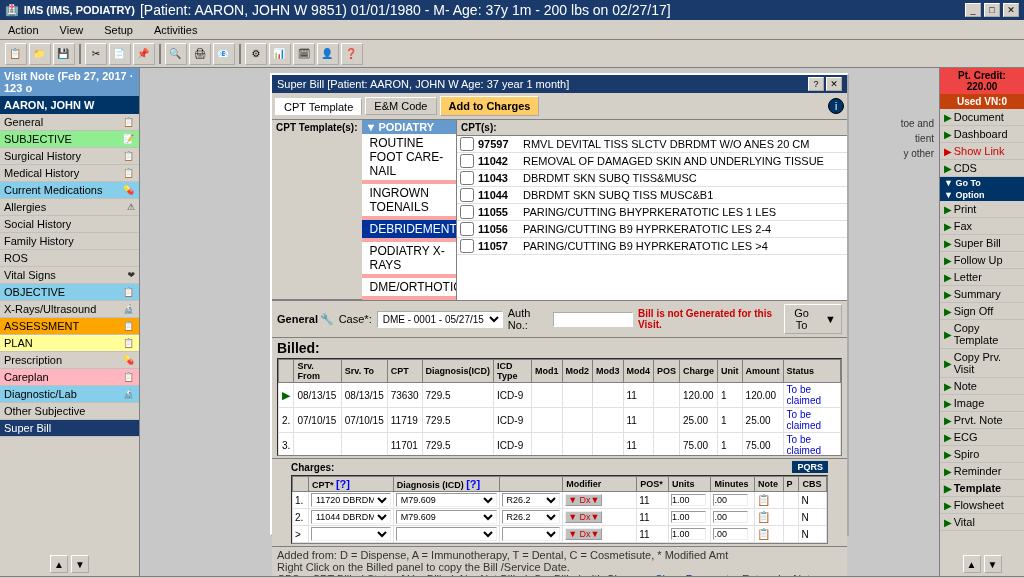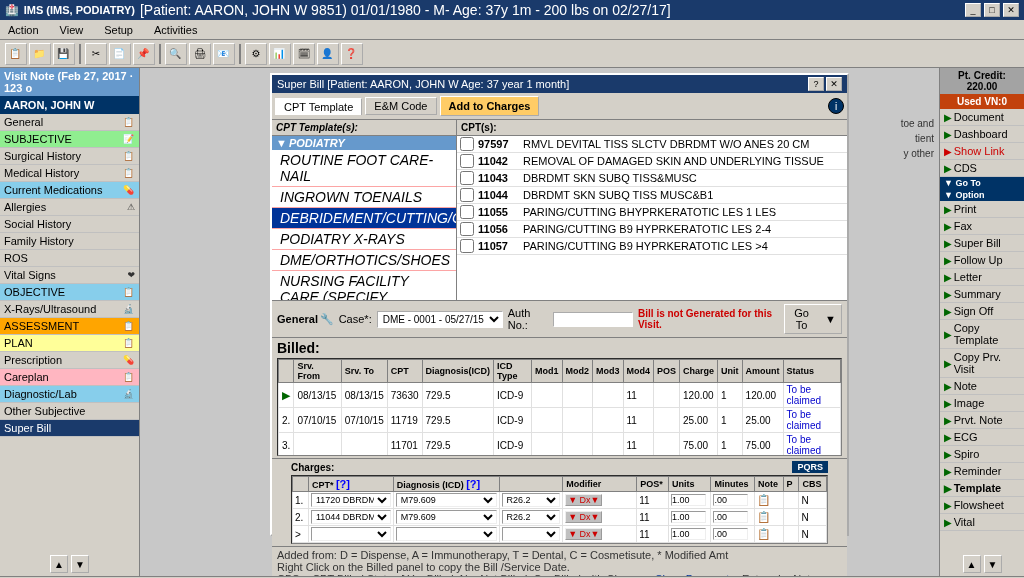--- a/index.html
+++ b/index.html
@@ -41,7 +41,7 @@
     
     
     .right-panel { width: 85px; background: #d4d0c8; border-left: 1px solid #808080; display: flex; flex-direction: column; font-size: 10px; }
-    .pt-credit { background: #a3a3a3; padding: 2px; text-align: center; font-weight: bold; font-size: 10px; }
+    .pt-credit { background: #ef4444; padding: 2px; text-align: center; font-weight: bold; font-size: 10px; }
     .right-nav-item { padding: 2px 4px; cursor: pointer; border-bottom: 1px solid #c0c0c0; display: flex; align-items: center; gap: 2px; }
     .right-nav-section { background: #003366; color: white; padding: 1px 4px; font-size: 9px; font-weight: bold; }
     .arrow-icon { color: #006600; font-size: 10px; }

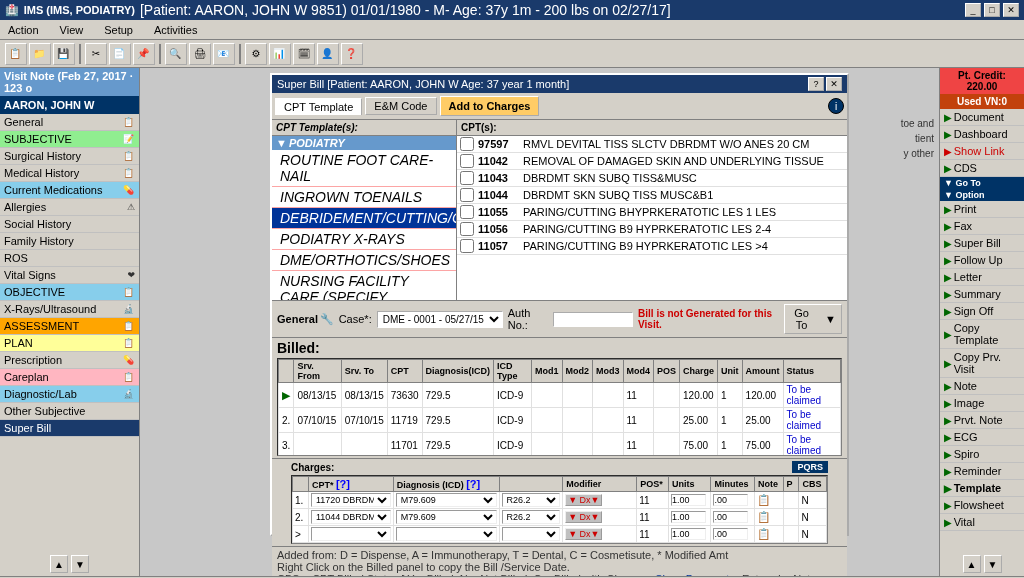--- a/index.html
+++ b/index.html
@@ -67,7 +67,7 @@
     .cpt-area { display: flex; flex: 1; overflow: hidden; }
     
     
-    .template-list { width: 185px; border-right: 1px solid #808080; display: flex; flex-direction: column; font-style: italic; }
+    .template-list { width: 185px; border-right: 1px solid #808080; display: flex; flex-direction: row; }
     .template-list-header { background: #d4d0c8; padding: 2px 4px; border-bottom: 1px solid #808080; font-weight: bold; font-size: 10px; }
     .template-list-content { flex: 1; overflow-y: auto; background: white; }
     .template-group { background: #6699cc; color: white; padding: 1px 4px; font-size: 10px; font-weight: bold; display: flex; align-items: center; gap: 2px; }

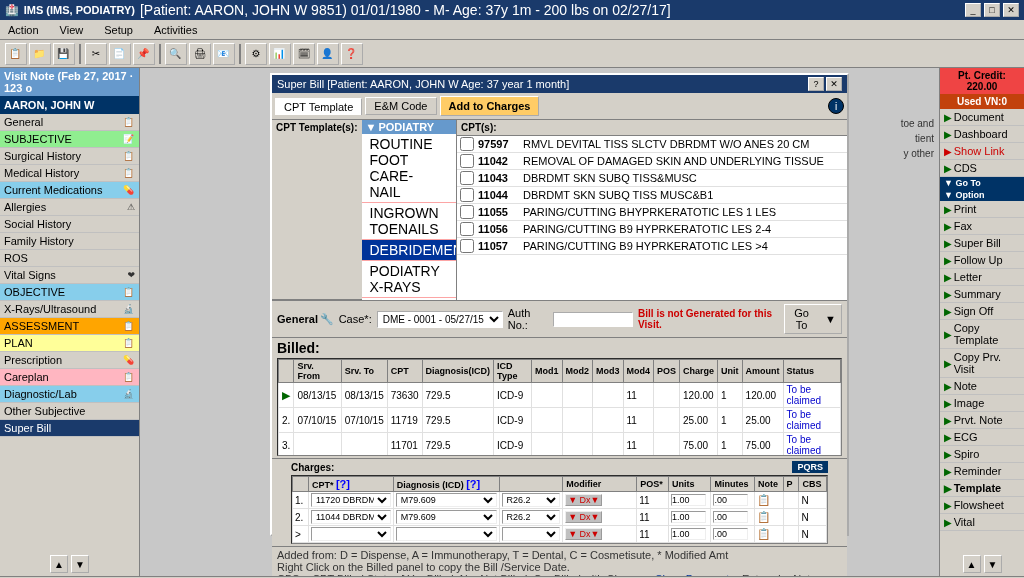--- a/index.html
+++ b/index.html
@@ -71,7 +71,7 @@
     .template-list-header { background: #d4d0c8; padding: 2px 4px; border-bottom: 1px solid #808080; font-weight: bold; font-size: 10px; }
     .template-list-content { flex: 1; overflow-y: auto; background: white; }
     .template-group { background: #6699cc; color: white; padding: 1px 4px; font-size: 10px; font-weight: bold; display: flex; align-items: center; gap: 2px; }
-    .template-item { padding: 2px 8px; cursor: pointer; font-size: 14px; border-bottom: 1px solid #fca5a5; }
+    .template-item { padding: 2px 8px; cursor: pointer; font-size: 12px; border-bottom: 4px solid #fca5a5; }
     .template-item.active { background: #003399; color: white; }
     
     

